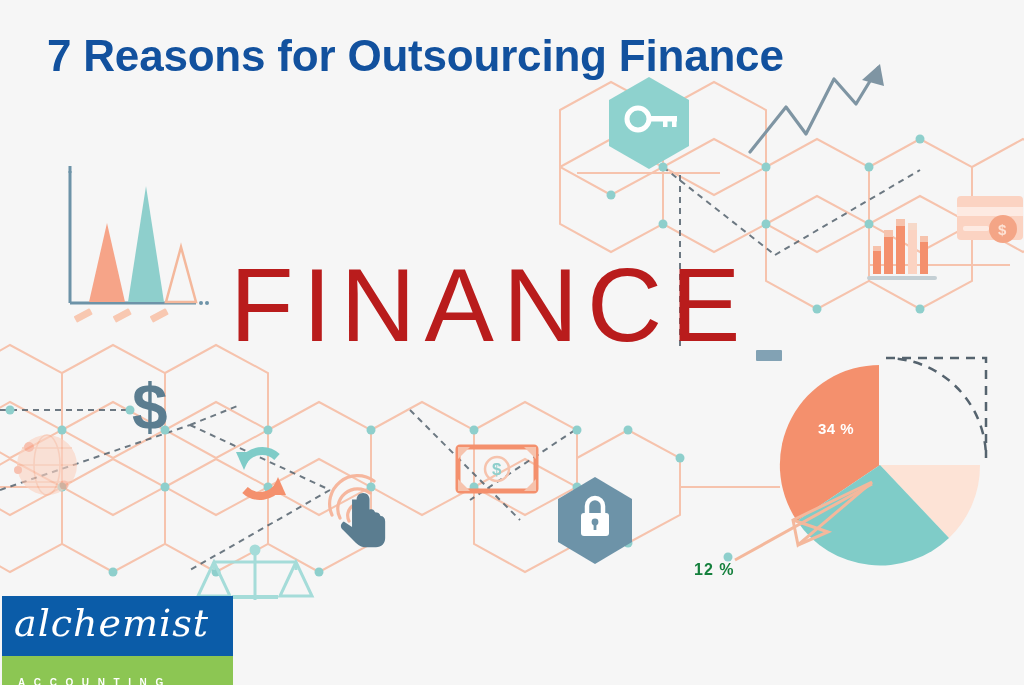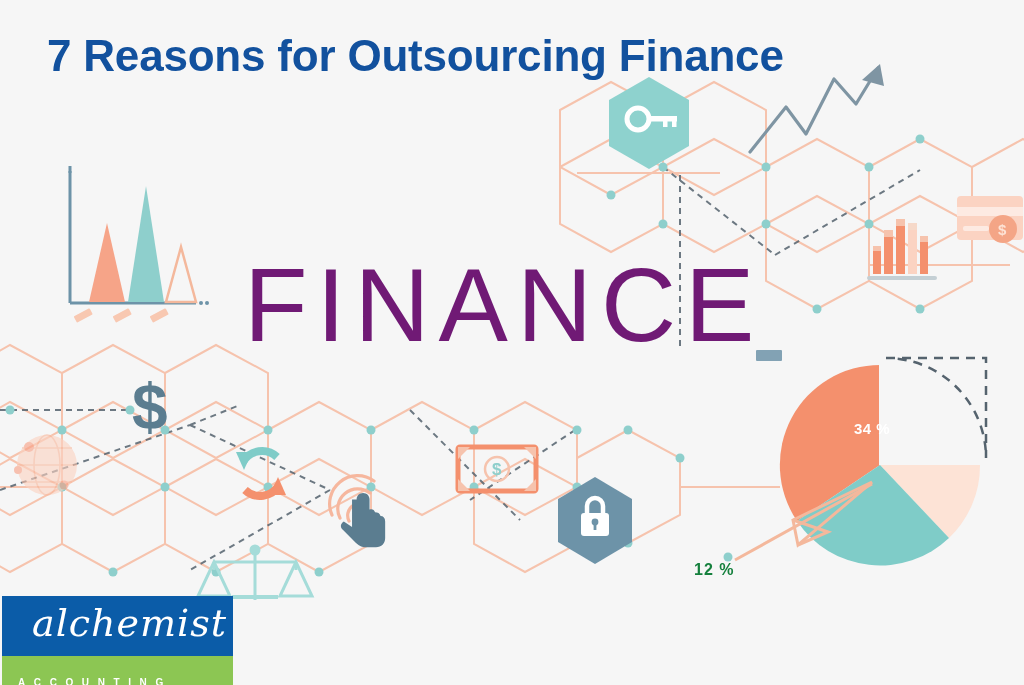--- a/index.html
+++ b/index.html
@@ -26,11 +26,11 @@
 
   
   .finance-word{
-    position:absolute;left:244px;top:253px;
+    position:absolute;left:230px;top:253px;
     font-size:104px;line-height:104px;
     font-weight:300;
     letter-spacing:9px;
-    color:#701a75;
+    color:#b91c1c;
     white-space:nowrap;
     z-index:14;
     font-family:"Liberation Sans", sans-serif;

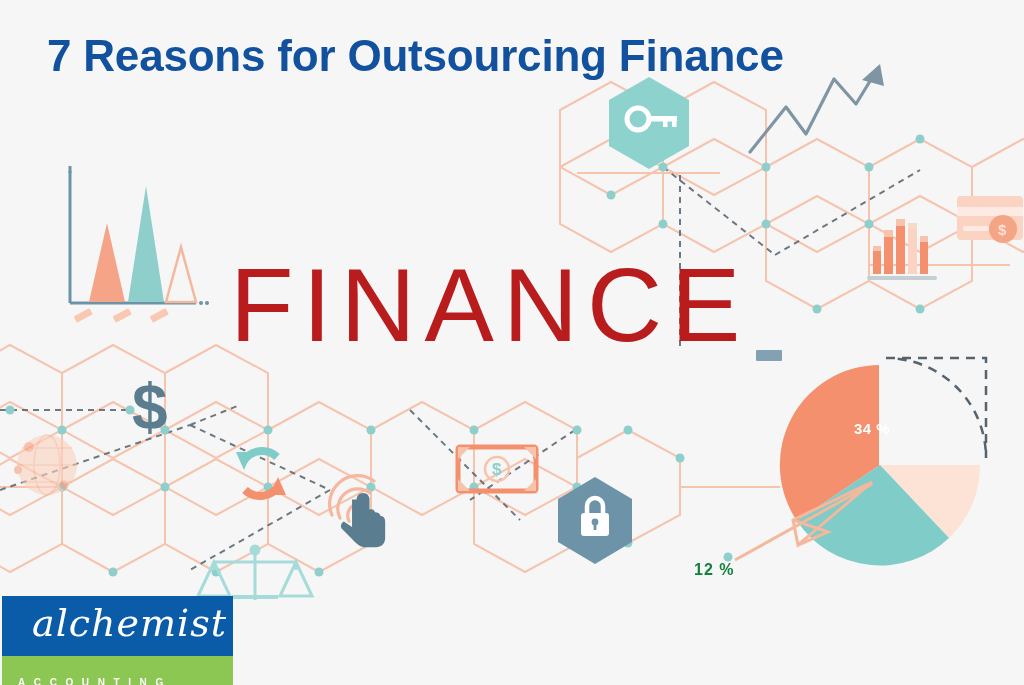--- a/index.html
+++ b/index.html
@@ -40,7 +40,7 @@
   .pie-label-34{
     position:absolute;left:818px;top:420px;
     font-size:15px;font-weight:bold;color:#ffffff;
-    letter-spacing:0.5px;z-index:26;margin-left:36px;
+    letter-spacing:0.5px;z-index:26;
   }
   .pie-label-12{
     position:absolute;left:694px;top:561px;

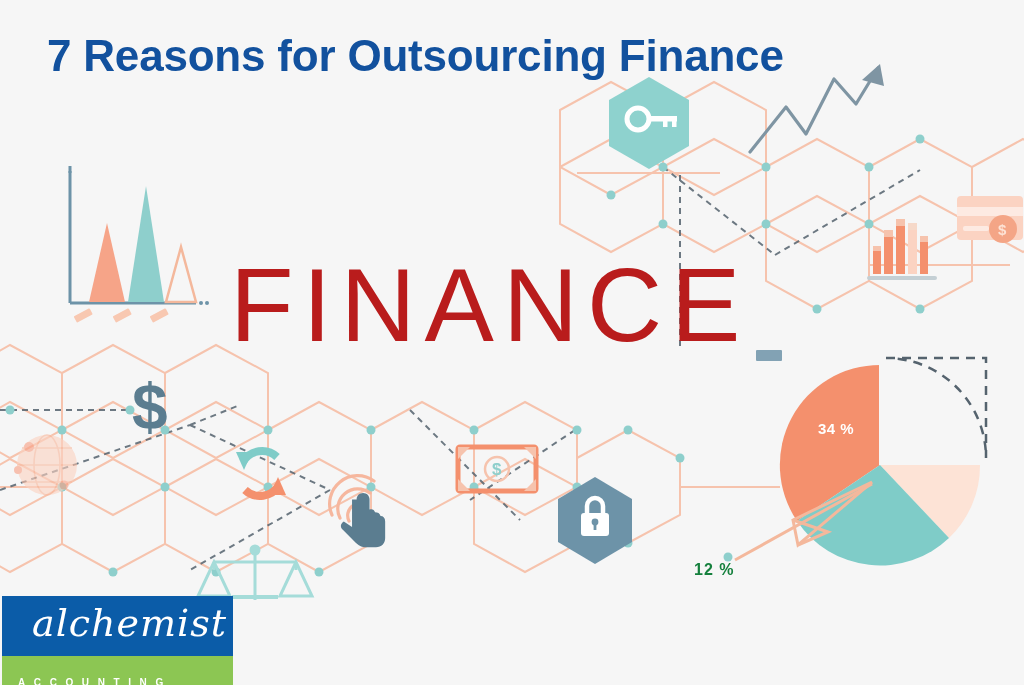--- a/index.html
+++ b/index.html
@@ -59,7 +59,7 @@
     position:absolute;left:0;top:60px;width:231px;height:29px;background:#8cc653;
   }
   .logo-word{
-    position:absolute;left:30px;top:5px;
+    position:absolute;left:12px;top:5px;
     font-family:"DejaVu Serif", serif;
     font-style:italic;
     font-size:38px;

